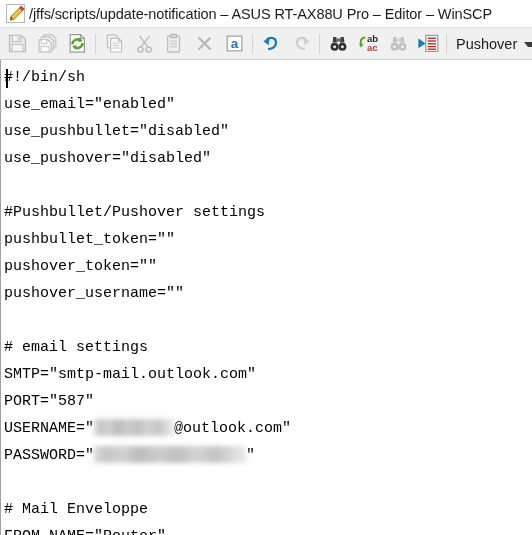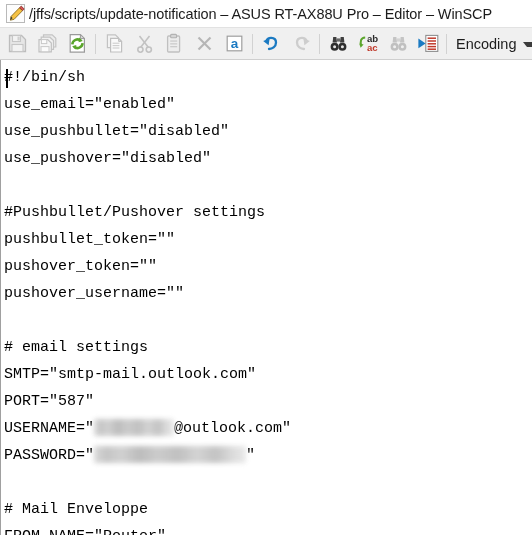--- a/index.html
+++ b/index.html
@@ -243,7 +243,7 @@
 
     <div class="tb-sep"></div>
 
-    <span class="tb-label">Encoding</span>
+    <span class="tb-label">Pushover</span>
     <span class="tb-caret"></span>
 
     <span class="tb-cut">C</span>

